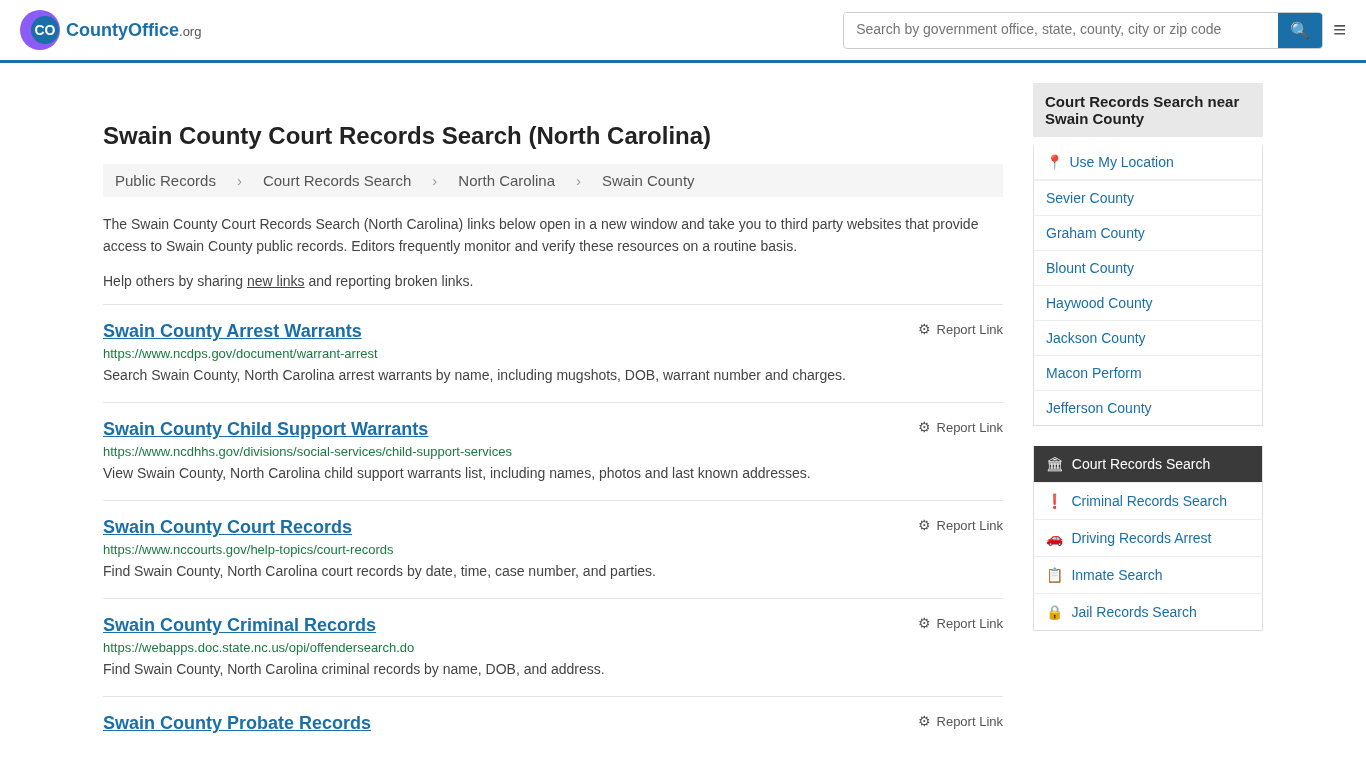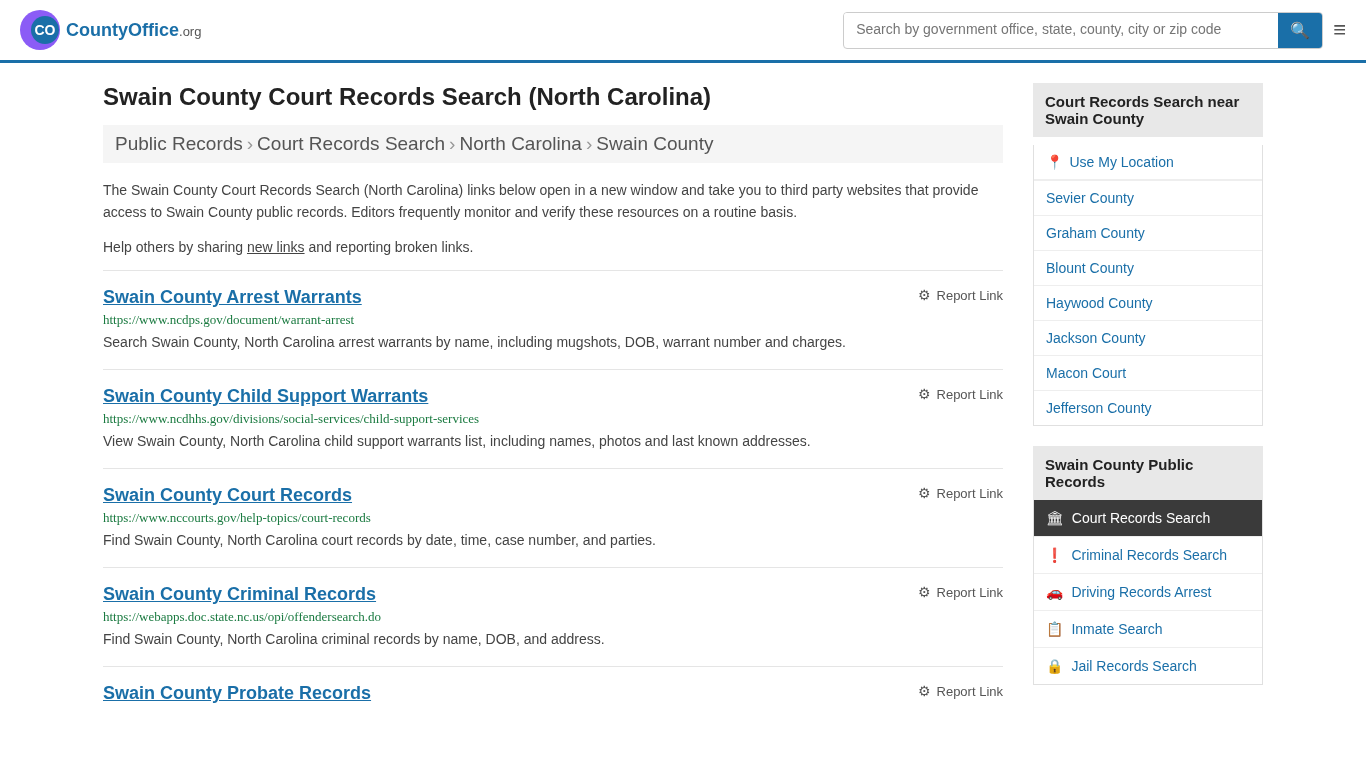--- a/index.html
+++ b/index.html
@@ -77,6 +77,7 @@
     }
     .content-area {
       flex: 1;
+      margin-top: 39px;
     }
     .sidebar {
       width: 230px;

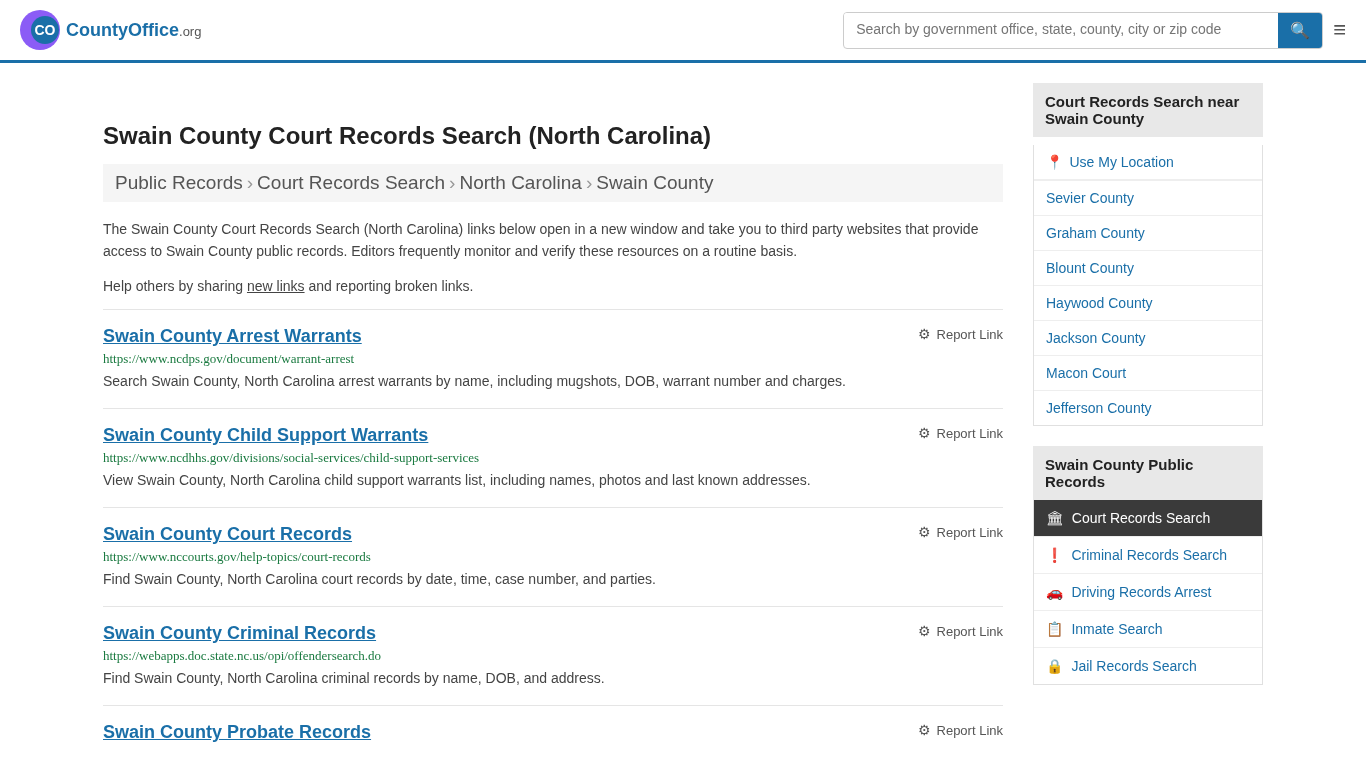--- a/index.html
+++ b/index.html
@@ -96,12 +96,12 @@
     .breadcrumb {
       background: #f5f5f5;
       padding: 8px 12px;
-      font-size: 19px;
+      font-size: 15px;
       color: #555;
       margin-bottom: 16px;
       display: flex;
       align-items: center;
-      gap: 4px;
+      gap: 21px;
       flex-wrap: wrap;
     }
     .breadcrumb a {

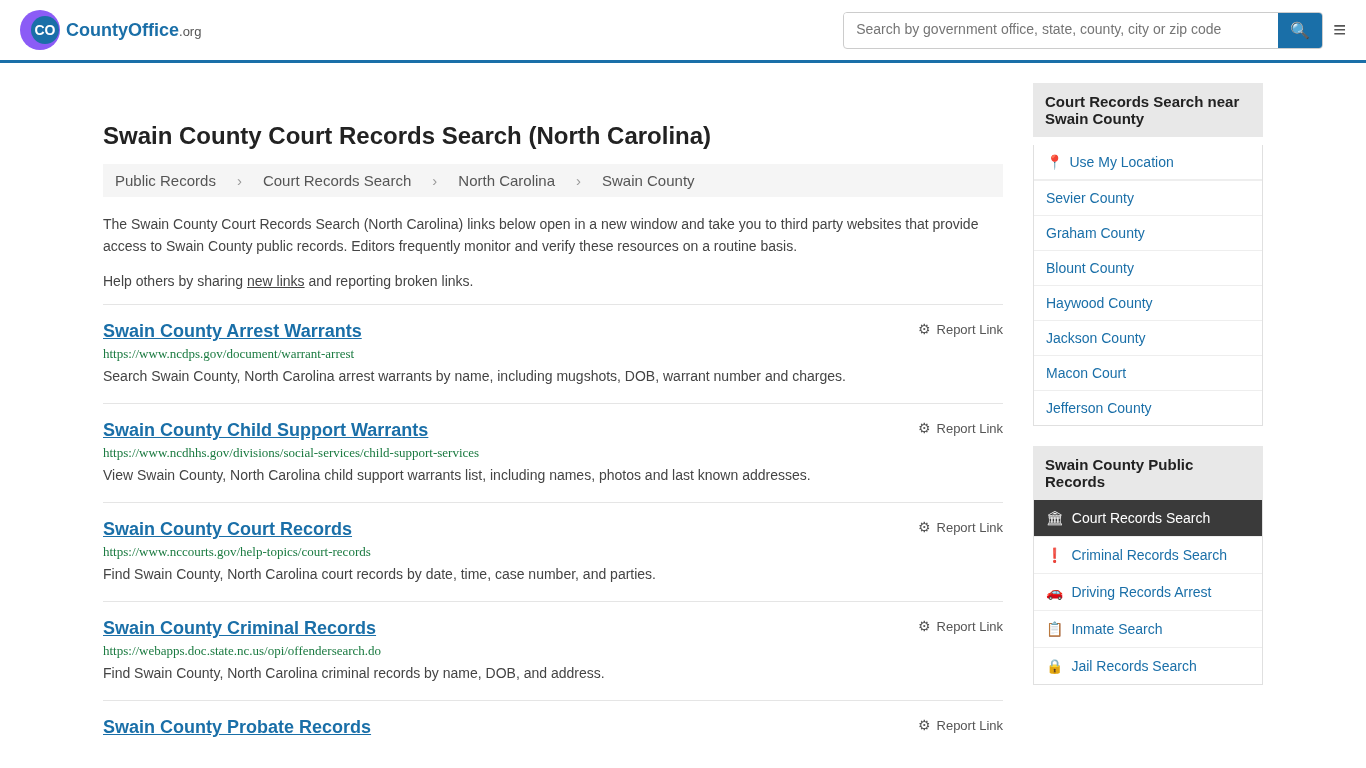--- a/index.html
+++ b/index.html
@@ -156,7 +156,6 @@
       color: #1a7a40;
       font-size: 13px;
       margin-bottom: 4px;
-      font-family: Liberation Serif, serif;
     }
     .record-description {
       font-size: 14px;

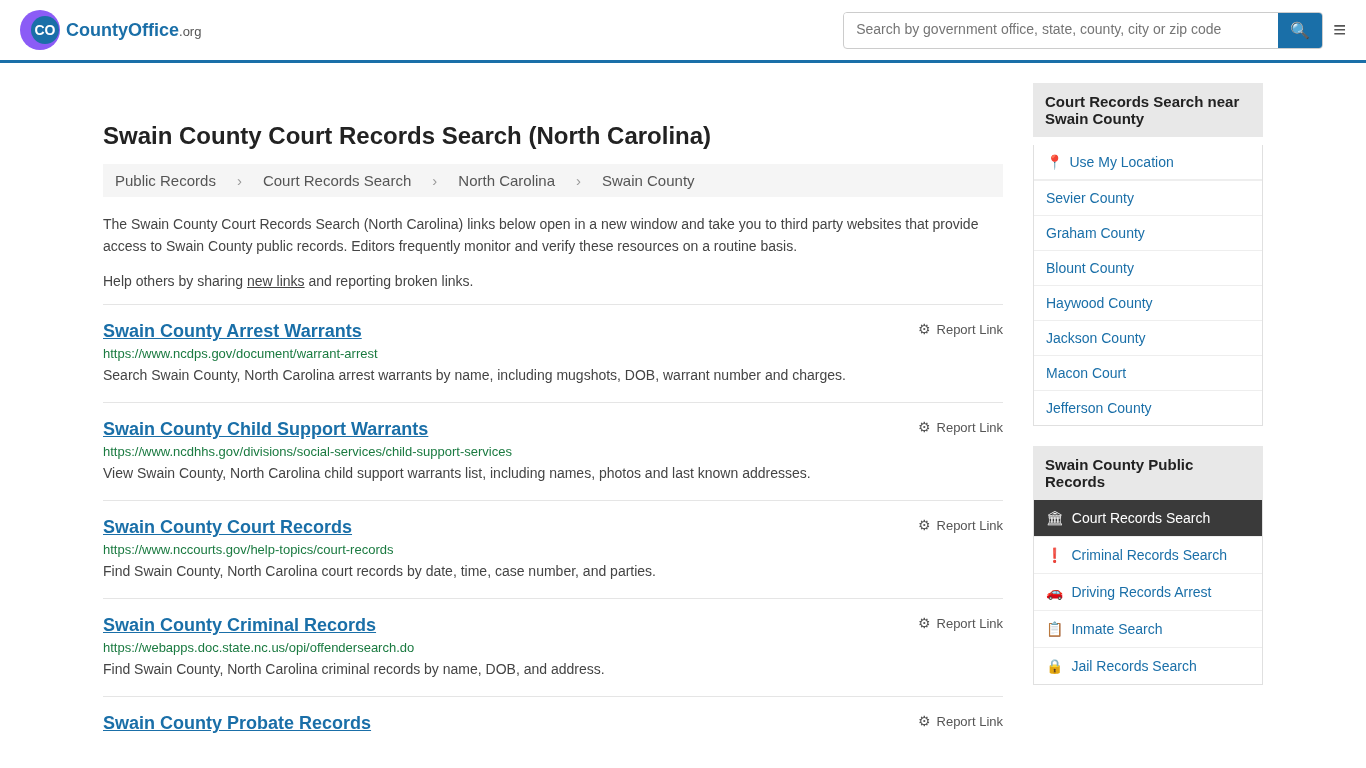--- a/index.html
+++ b/index.html
@@ -375,7 +375,7 @@
           <a href="#">Jackson County</a>
         </li>
         <li>
-          <a href="#">Macon Court</a>
+          <a href="#">Macon Perform</a>
         </li>
         <li>
           <a href="#">Jefferson County</a>

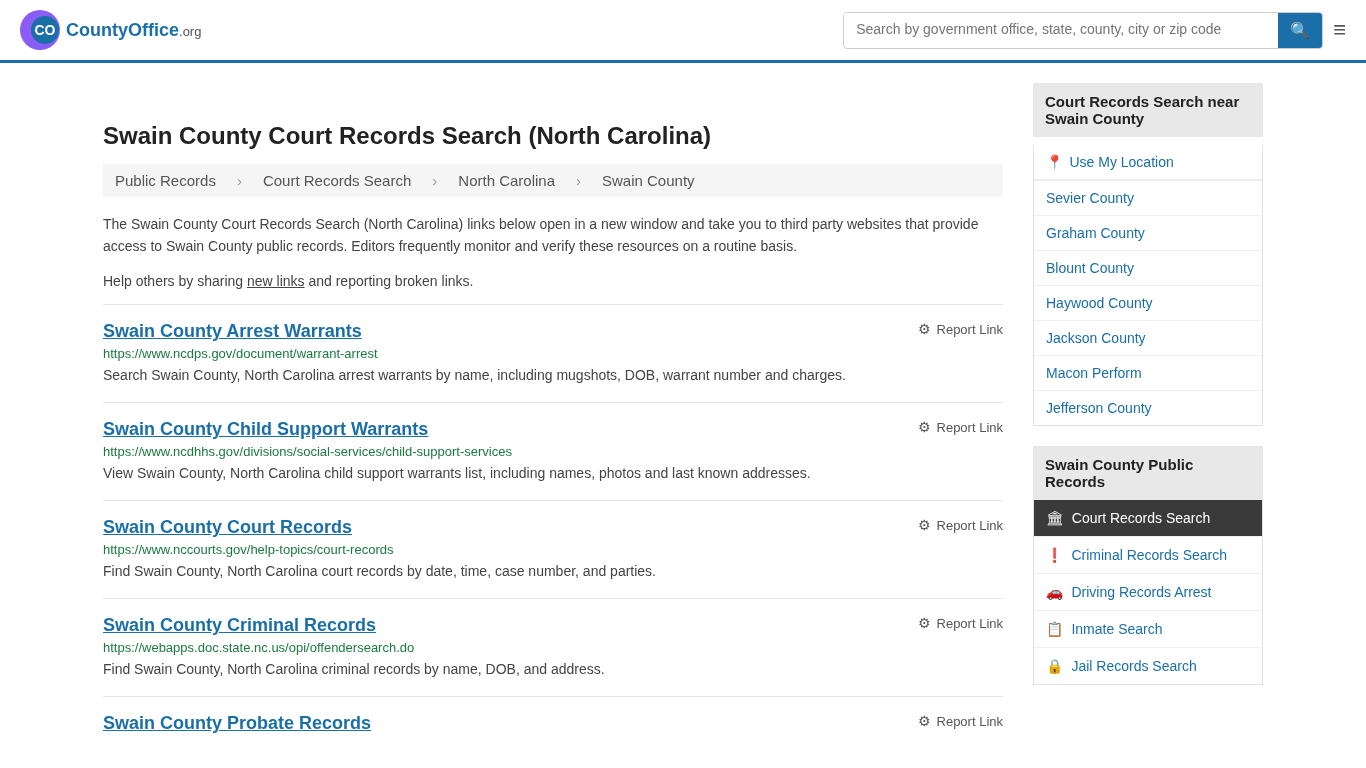--- a/index.html
+++ b/index.html
@@ -382,7 +382,6 @@
         </li>
       </ul>
 
-    <div class="sidebar-section-title">Swain County Public Records</div>
     <ul class="sidebar-list" id="nav-list">
         <li class="active">
       <div class="sidebar-link">

